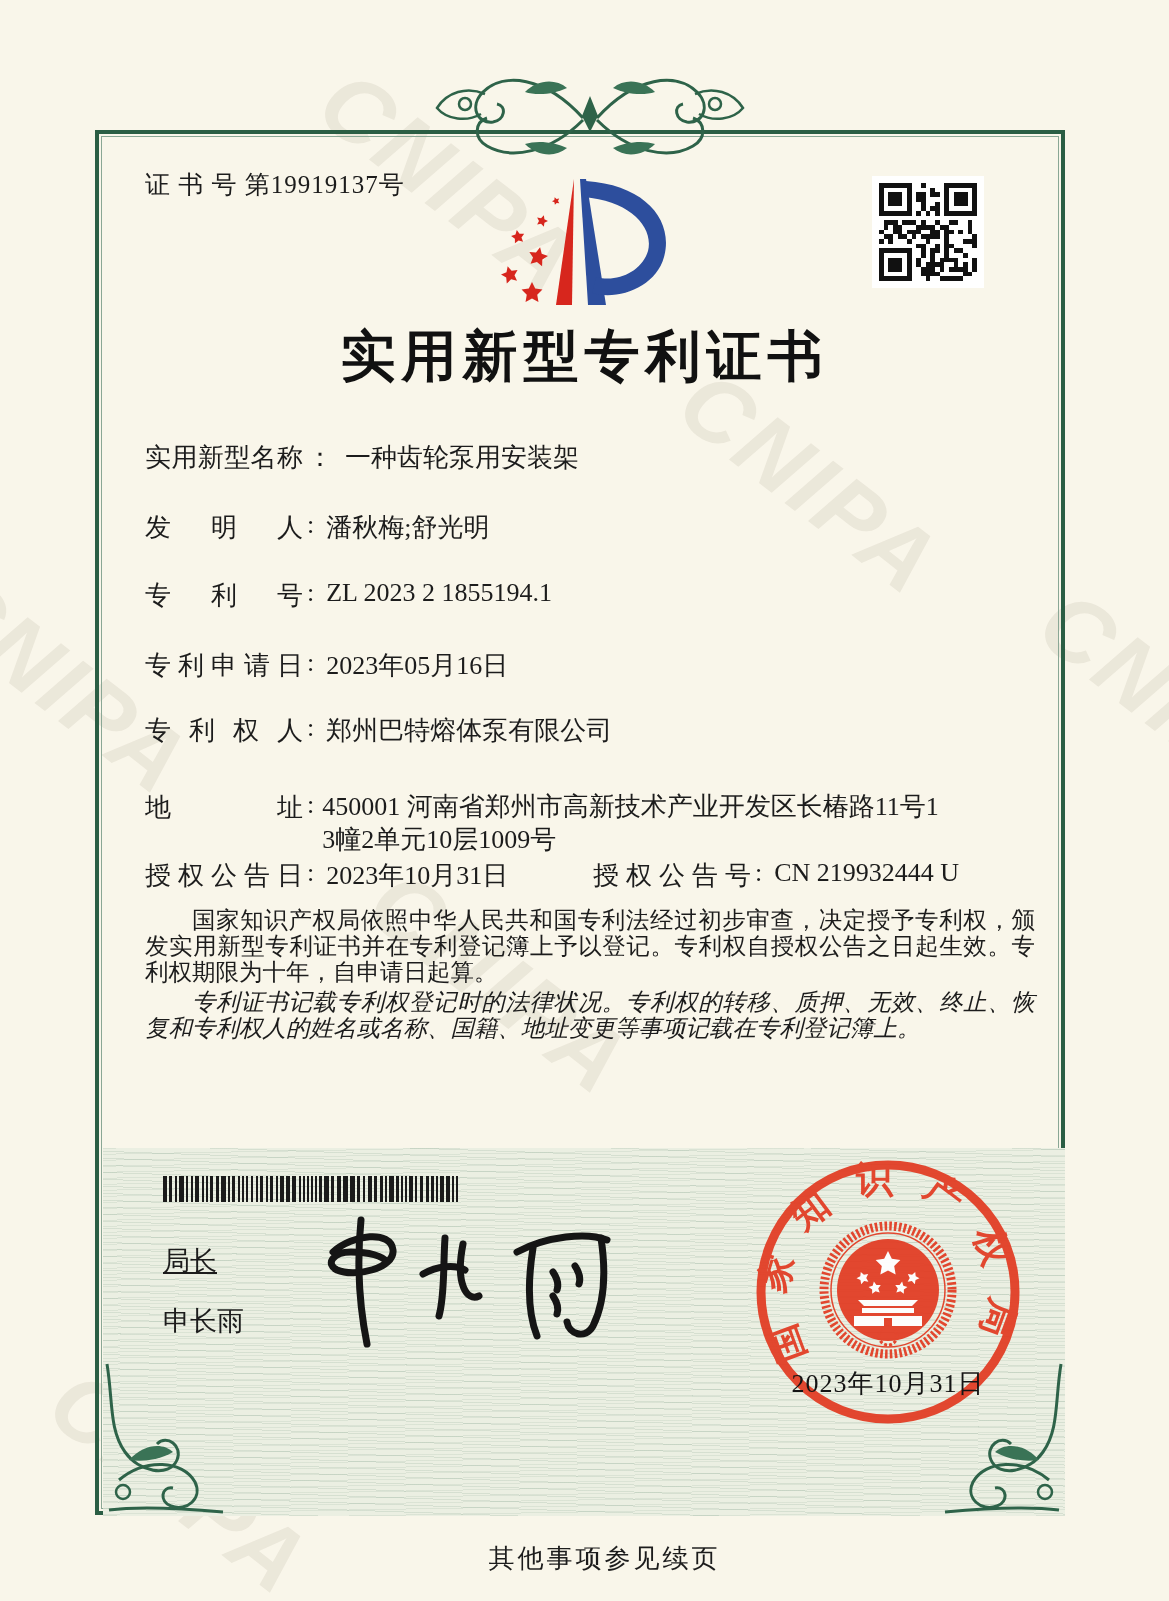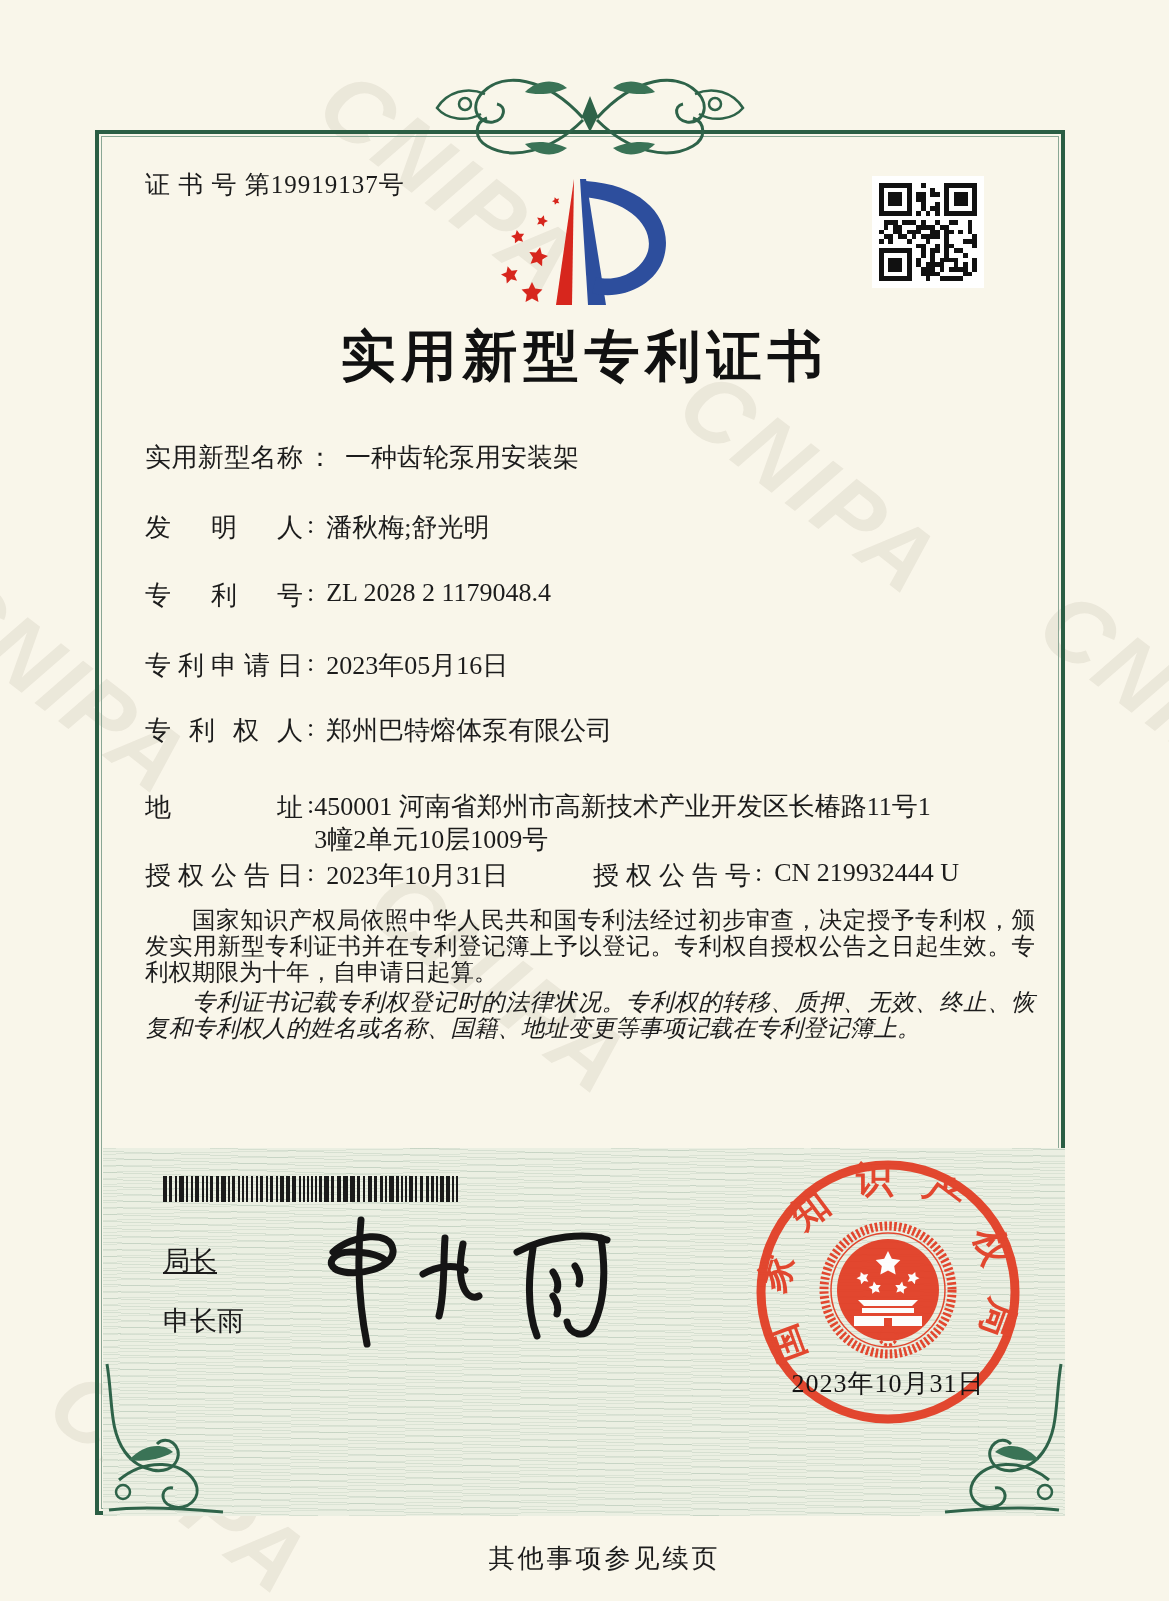--- a/index.html
+++ b/index.html
@@ -375,7 +375,7 @@
         <span>号</span>
       </span>
       <span class="fcolon">:</span>
-      <span class="fvalue">ZL 2028 2 1179048.4</span>
+      <span class="fvalue">ZL 2023 2 1855194.1</span>
   </div>
   <div class="frow" style="top:648px">
     <span class="flabel">

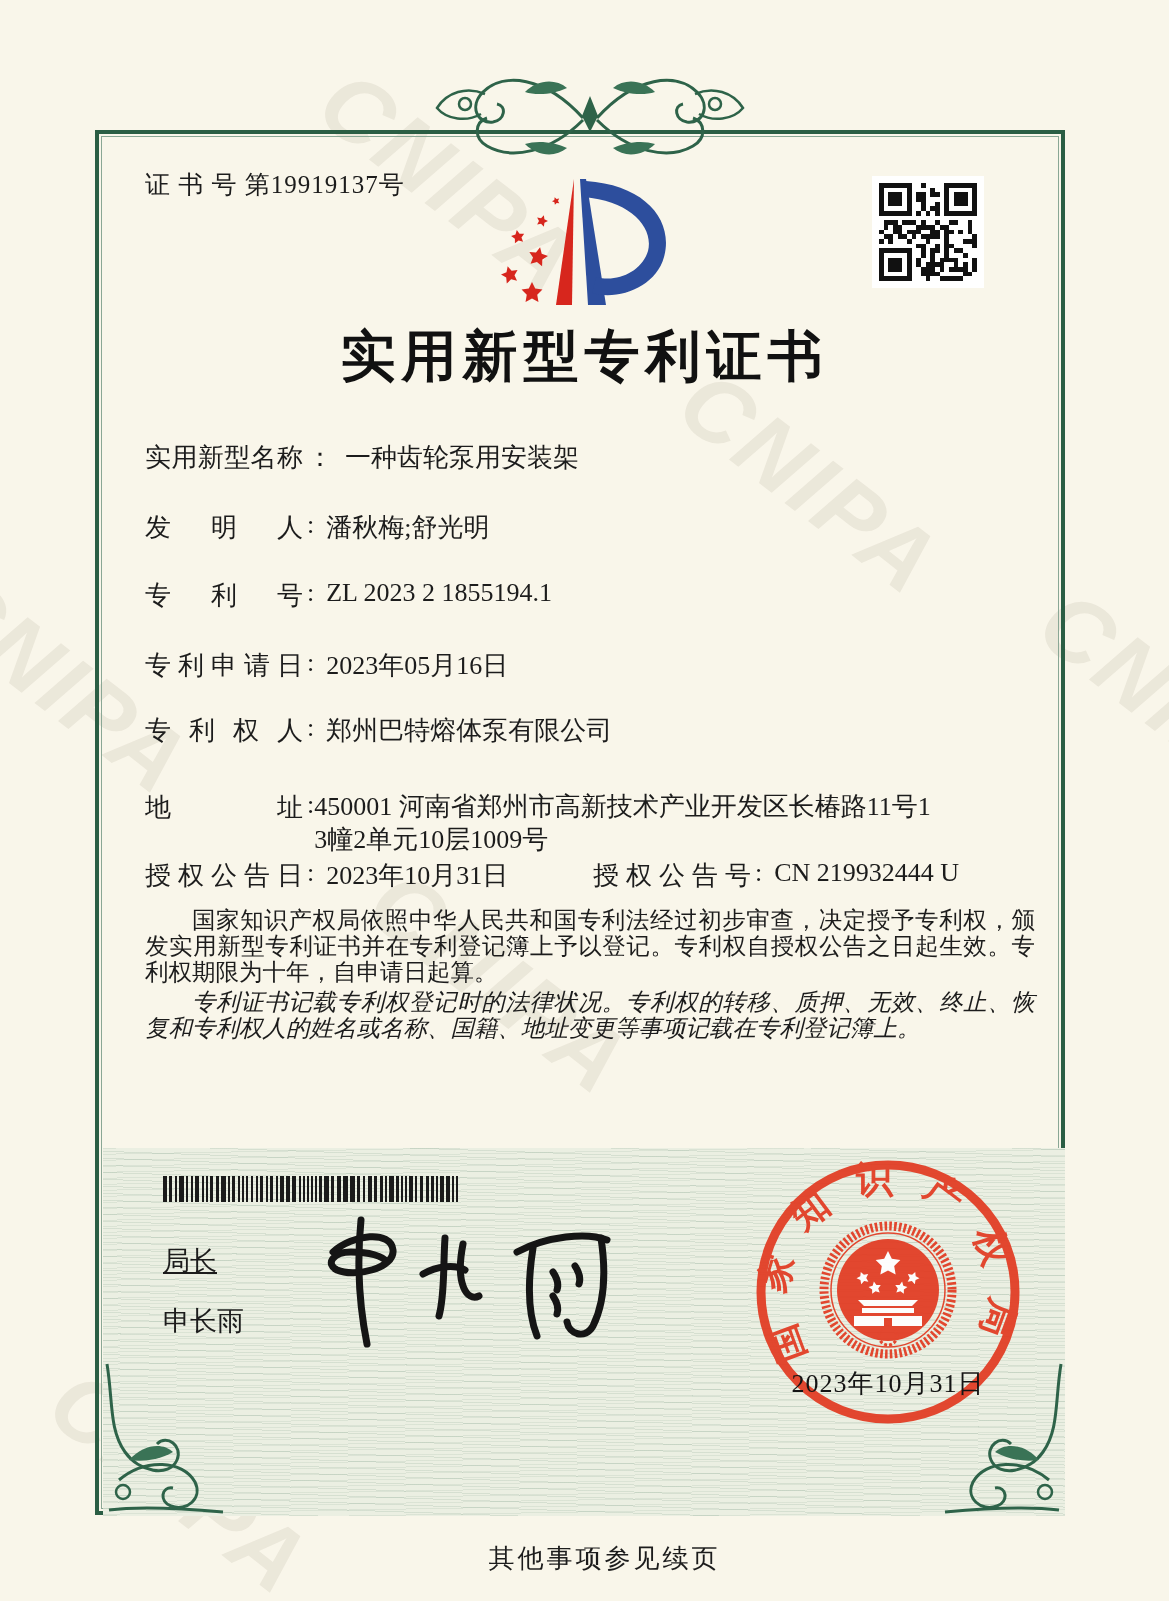--- a/index.html
+++ b/index.html
@@ -31,7 +31,7 @@
   .flabel{display:inline-flex;justify-content:space-between;width:158px;flex:none;}
   .fcolon{margin-left:4px;flex:none;}
   .fvalue{margin-left:12px;white-space:nowrap;}
-  .fvalue2{margin-left:0;line-height:33px;white-space:normal;width:700px;}
+  .fvalue2{margin-left:8px;line-height:33px;white-space:normal;width:700px;}
   
   #legal{left:145px;top:907px;width:890px;font-size:23.5px;line-height:26px;
          text-align:justify;z-index:4;}

